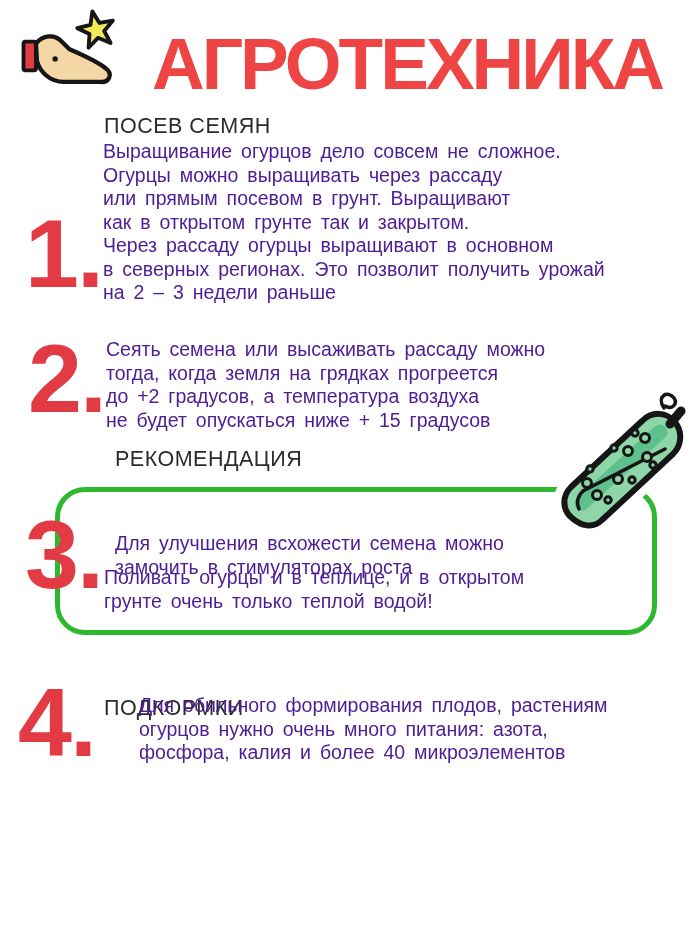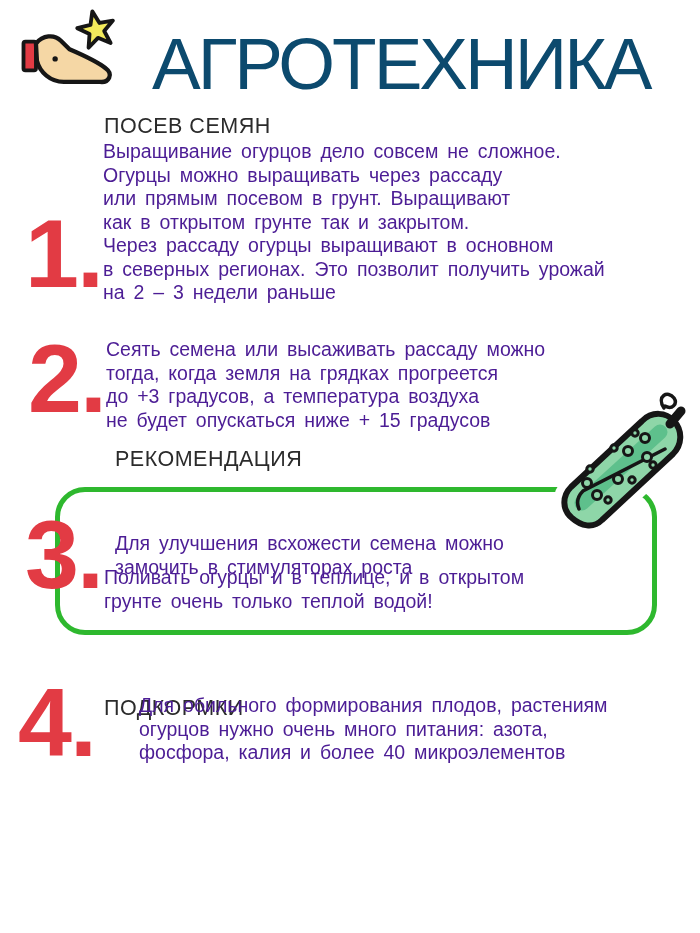--- a/index.html
+++ b/index.html
@@ -10,7 +10,7 @@
   }
   .abs { position:absolute; }
   .title {
-    font-size:73px; font-weight:400; letter-spacing:-3px; color:#0c4a6e;
+    font-size:73px; font-weight:700; letter-spacing:-3px; color:#ef4444;
     white-space:nowrap;
   }
   .sec-h { font-size:21.5px; color:#2b2b2b; letter-spacing:.5px; font-weight:400; }

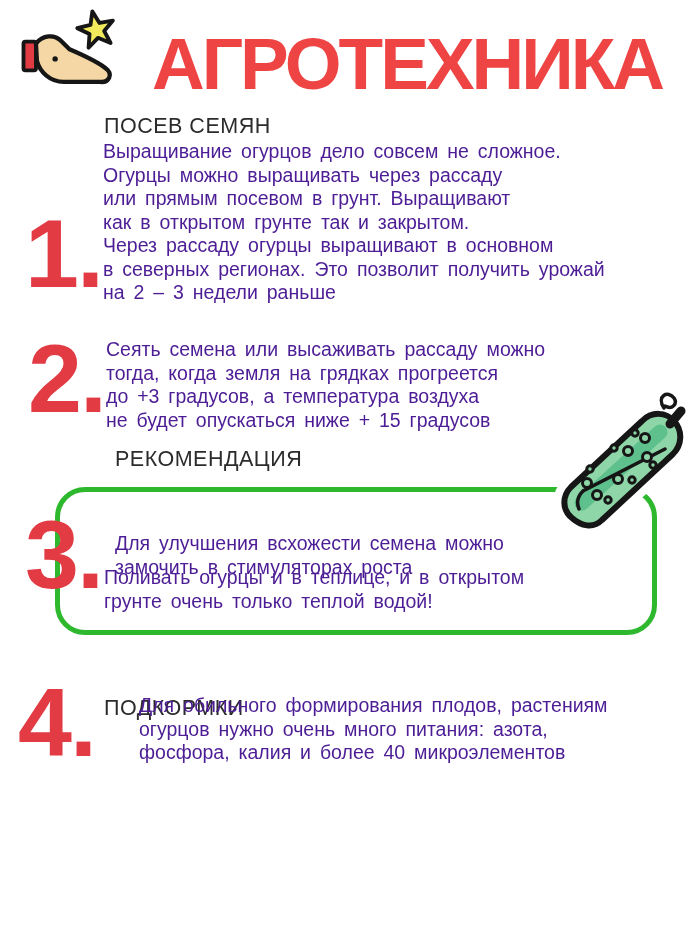--- a/index.html
+++ b/index.html
@@ -57,7 +57,7 @@
 
 <div class="abs para" style="left:106px; top:338px; width:560px;">Сеять семена или высаживать рассаду можно
 тогда, когда земля на грядках прогреется
-до +3 градусов, а температура воздуха
+до +2 градусов, а температура воздуха
 не будет опускаться ниже + 15 градусов</div>
 <div class="abs bignum" style="left:28px; top:340px;">2.</div>
 

